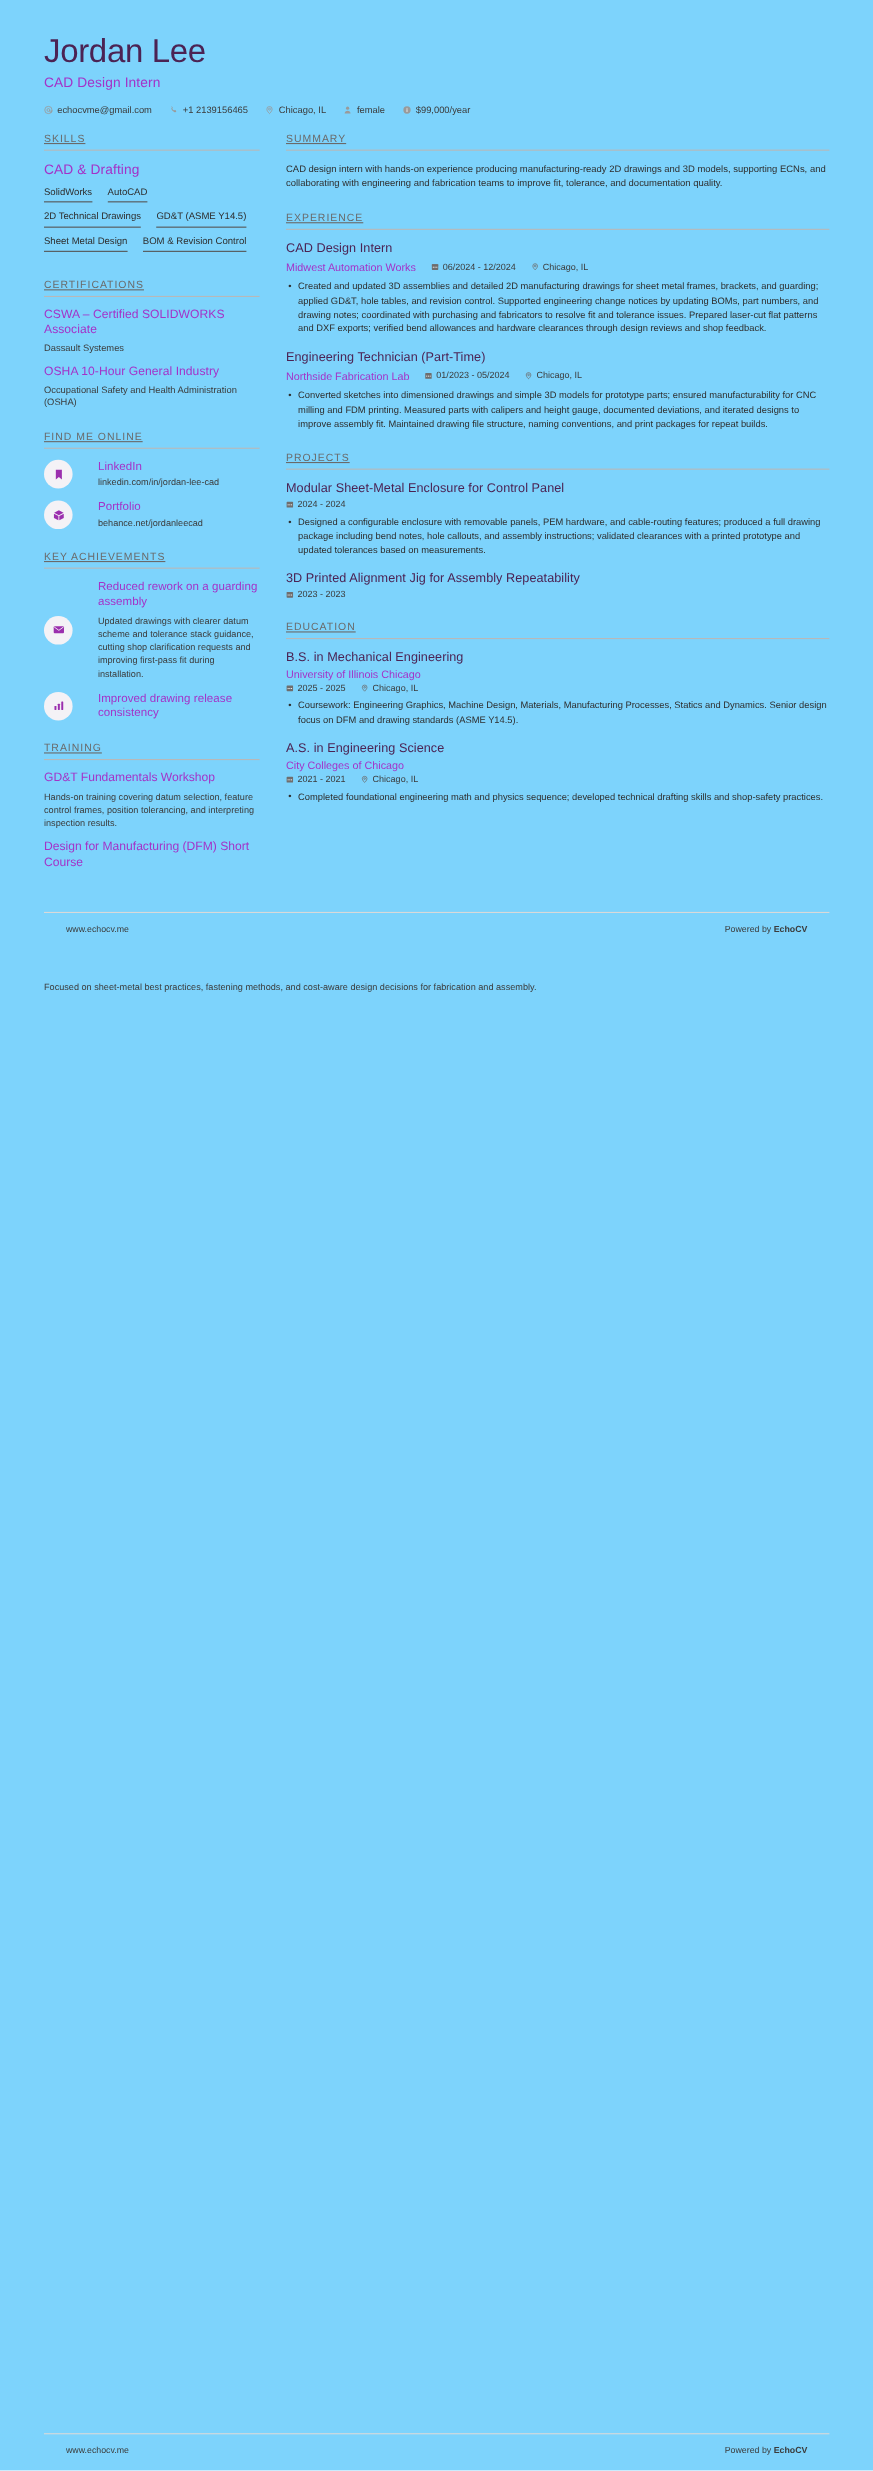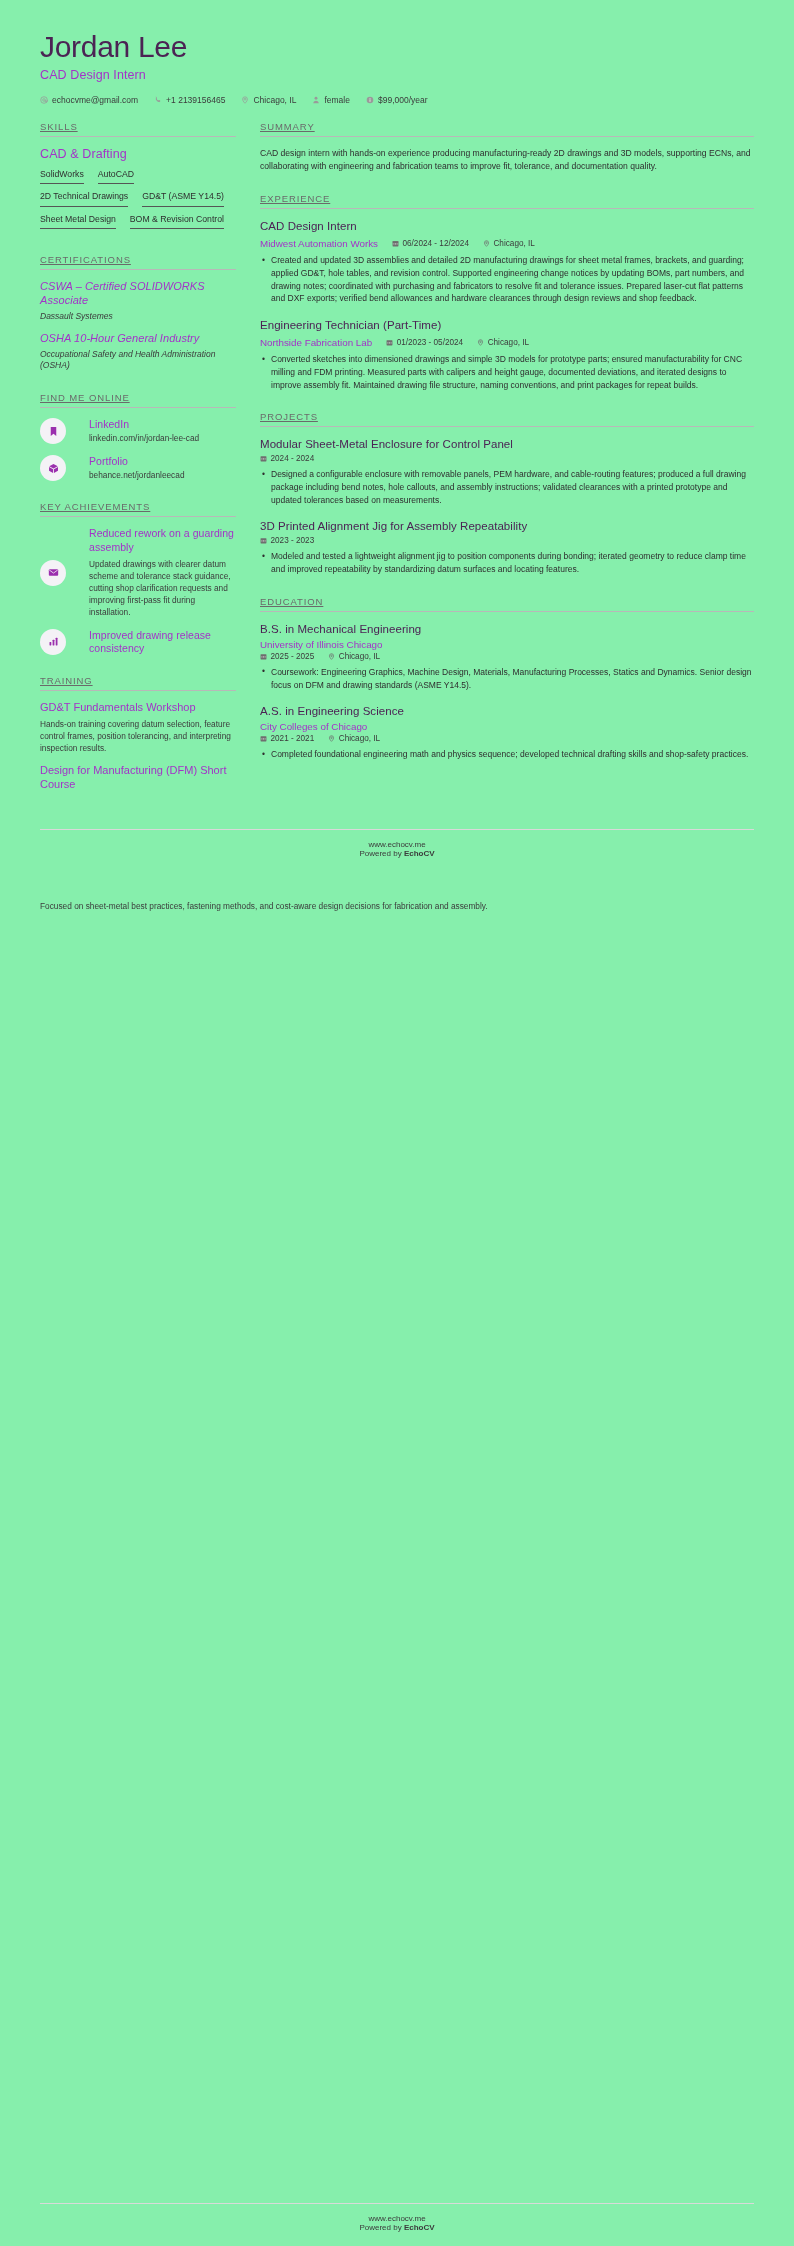--- a/index.html
+++ b/index.html
@@ -13,7 +13,7 @@
     position: relative;
     width: 794px;
     min-height: 2246px;
-    background: #86efac;
+    background: #7dd3fc;
     padding: 0;
   }
   .resume-body {

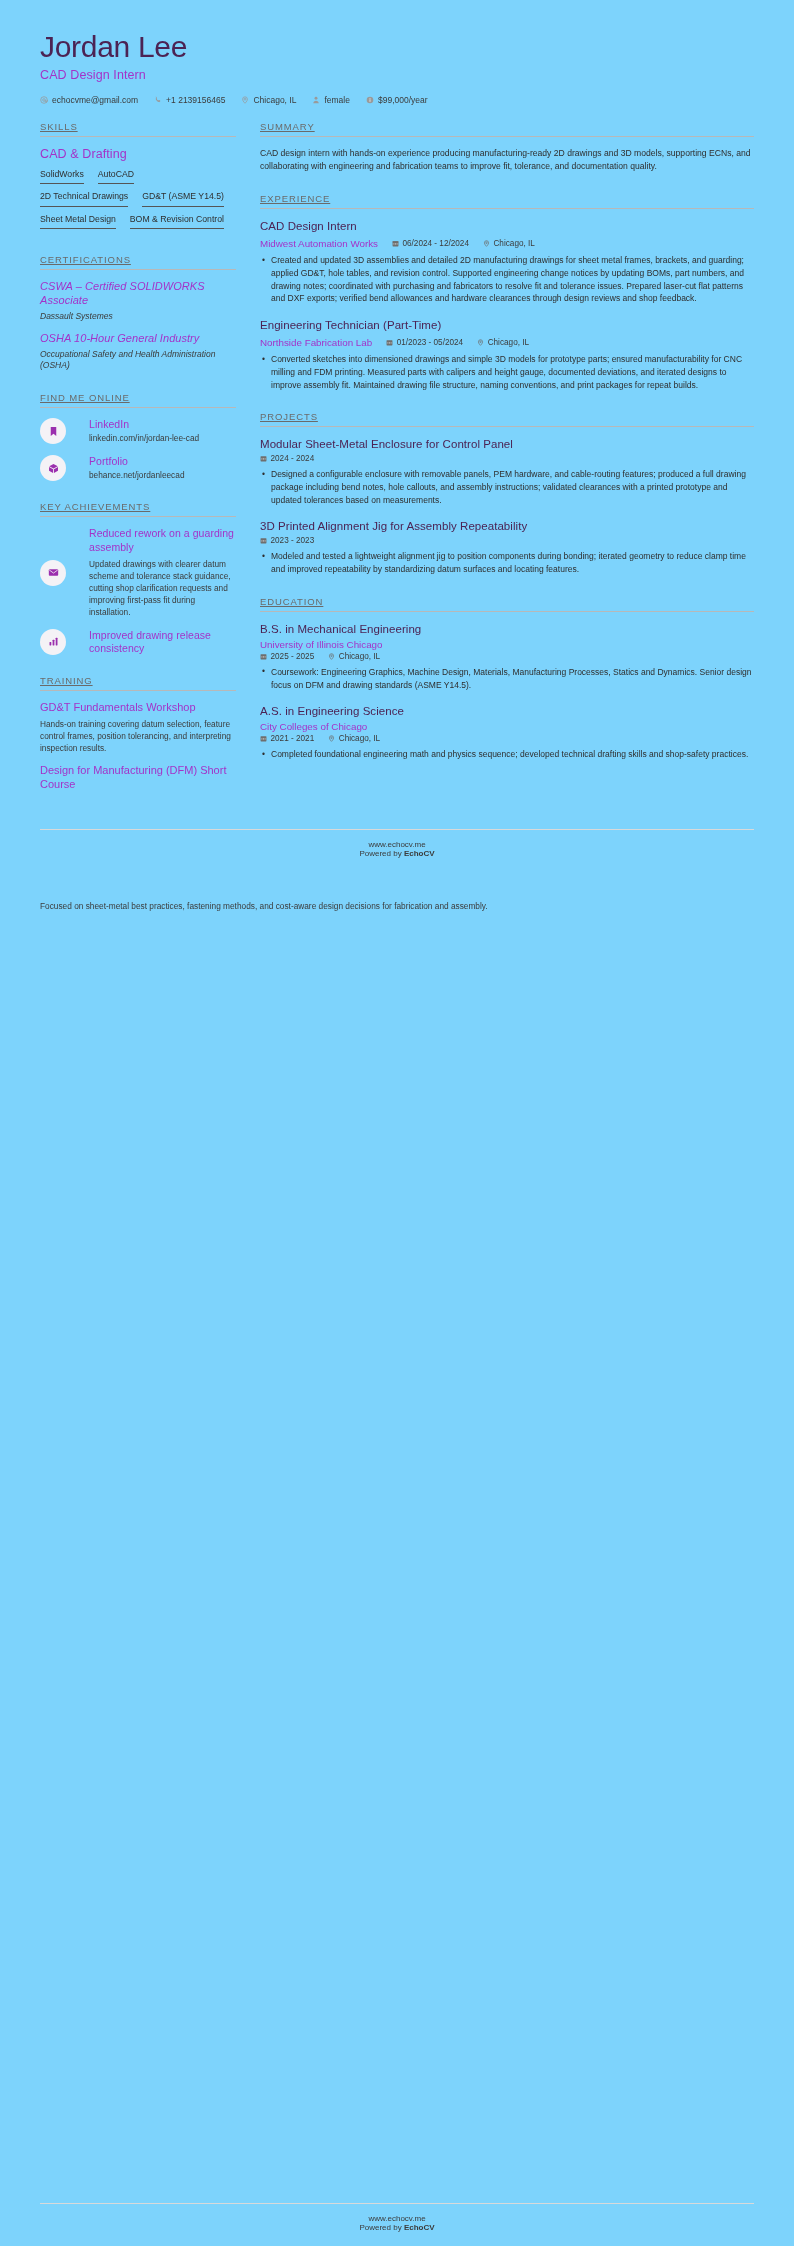--- a/index.html
+++ b/index.html
@@ -110,7 +110,7 @@
   }
 
   
-  .cert-item { margin-bottom: 10px; font-style: italic; }
+  .cert-item { margin-bottom: 10px; }
   .cert-name {
     font-size: 11px;
     color: #a333c8;

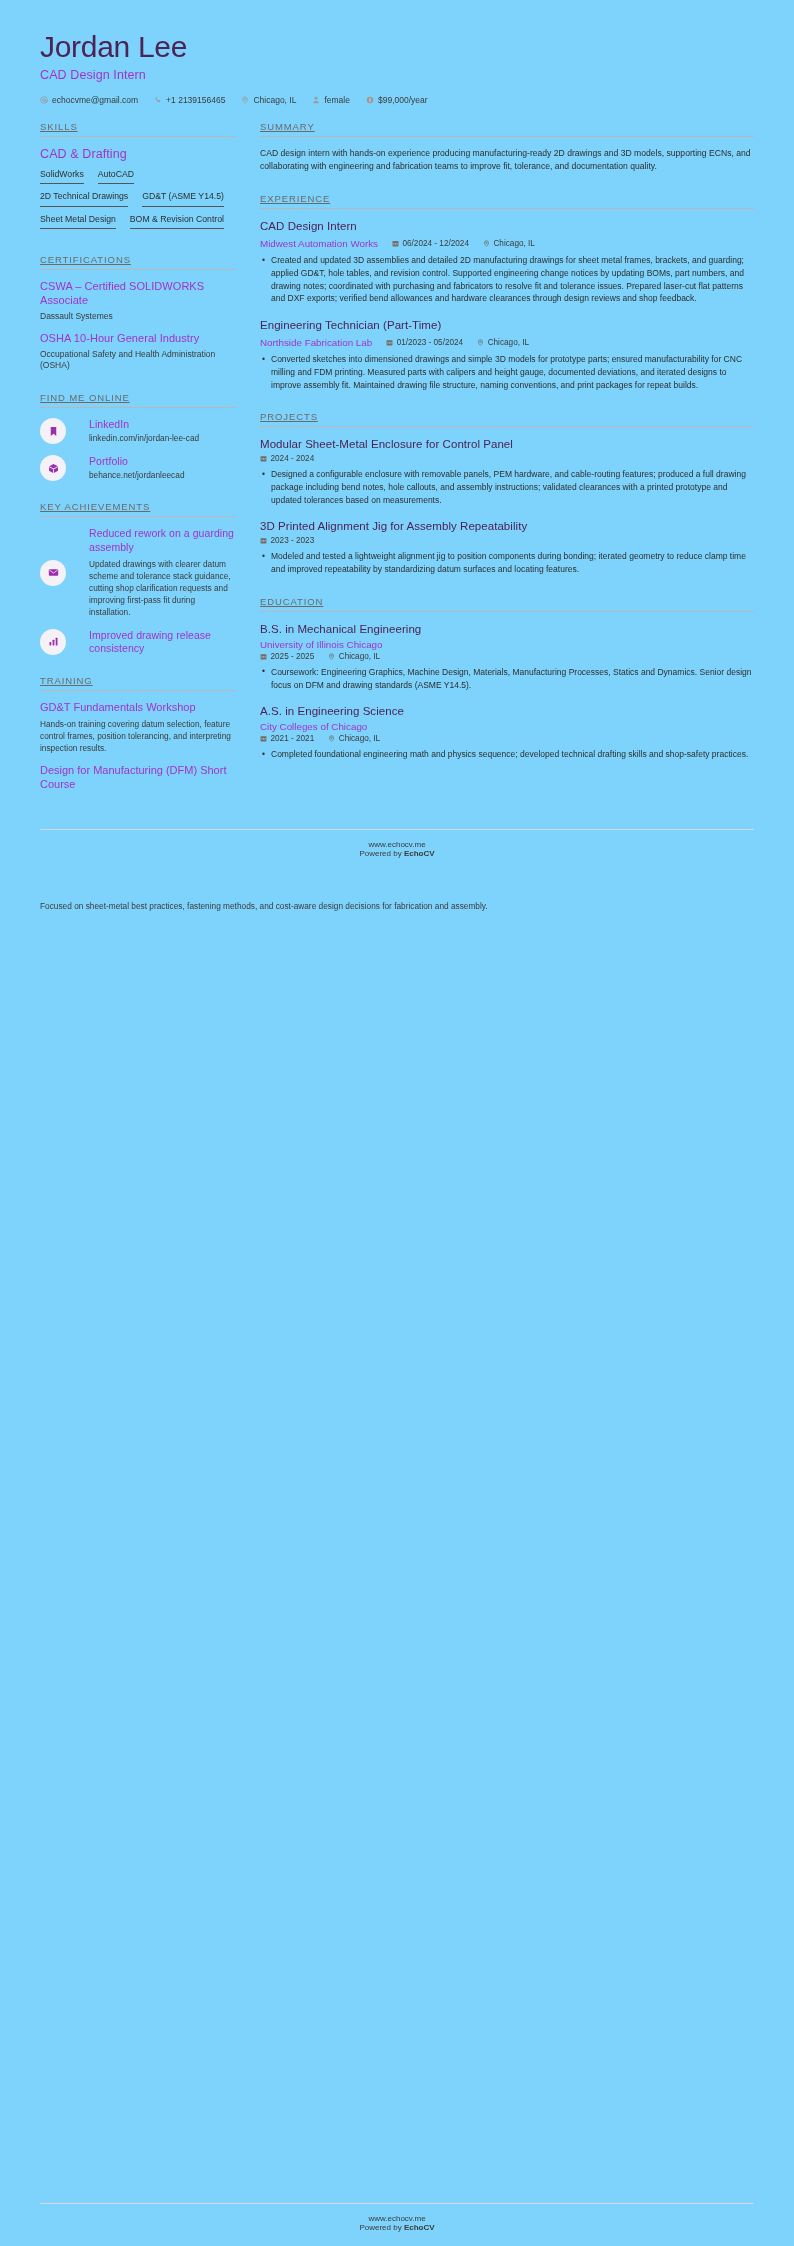--- a/index.html
+++ b/index.html
@@ -553,9 +553,6 @@
                 <span>2023 - 2023</span>
               </span>
             </div>
-            <ul class="bullets">
-              <li>Modeled and tested a lightweight alignment jig to position components during bonding; iterated geometry to reduce clamp time and improved repeatability by standardizing datum surfaces and locating features.</li>
-            </ul>
           </div>
         </div>
 

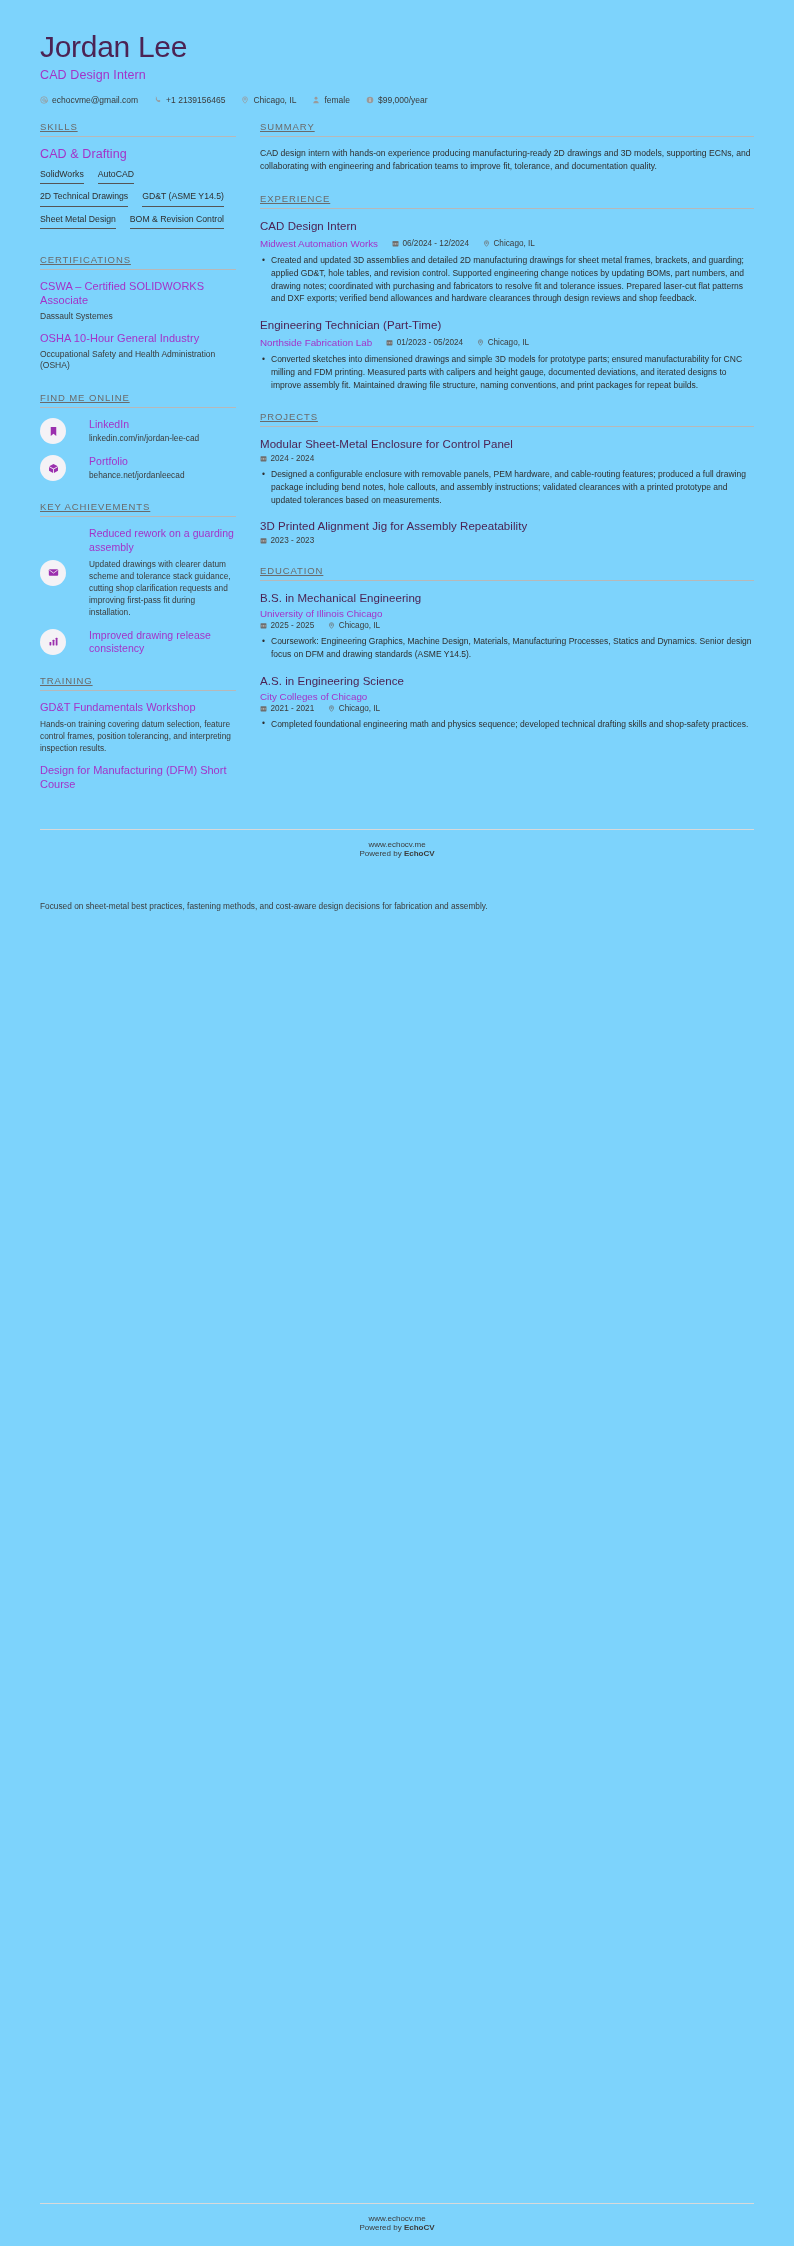--- a/index.html
+++ b/index.html
@@ -256,8 +256,7 @@
     align-items: center;
     font-size: 8px;
     color: #3b3b3b;
-    padding: 0 40px;
-    flex-direction: column;
+    padding: 0 60px;
   }
   .footer .brand { font-weight: 700; }
   .footer-rule {

